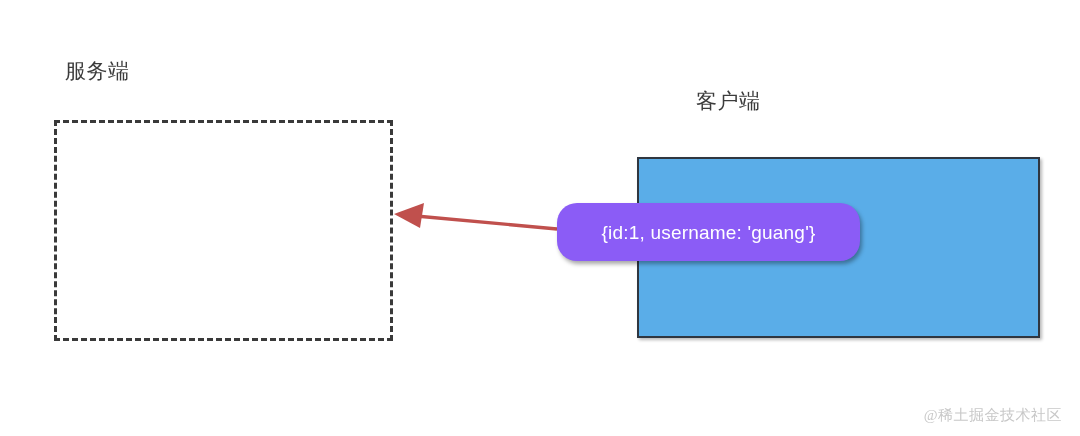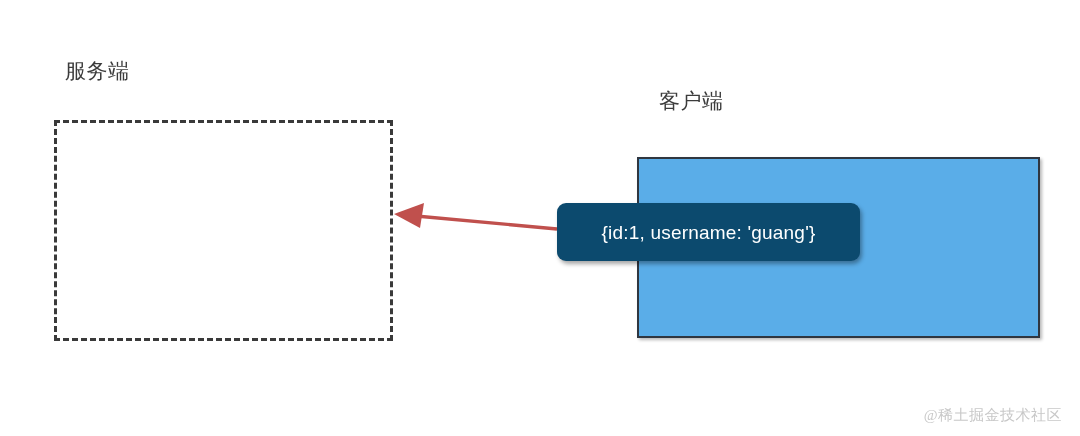--- a/index.html
+++ b/index.html
@@ -29,7 +29,7 @@
     letter-spacing: 0.5px;
   }
   #server-label { left: 65px;  top: 58px; }
-  #client-label { left: 659px; top: 88px; }
+  #client-label { left: 696px; top: 88px; }
 
   
   #server-box {

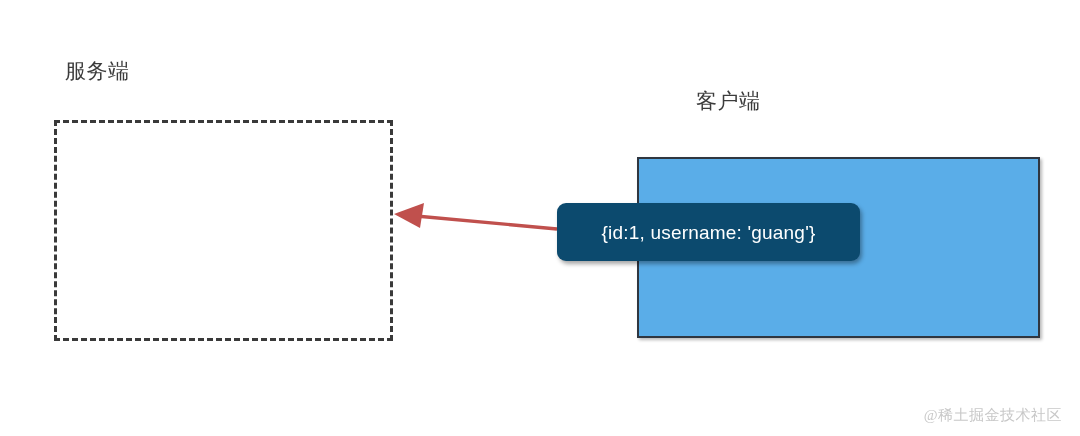--- a/index.html
+++ b/index.html
@@ -74,8 +74,8 @@
     width: 303px;
     height: 58px;
     box-sizing: border-box;
-    background: #0c4a6e;
-    border-radius: 9px;
+    background: #8b5cf6;
+    border-radius: 20px;
     box-shadow: 2px 3px 4px rgba(0,0,0,0.35);
     display: flex;
     align-items: center;

